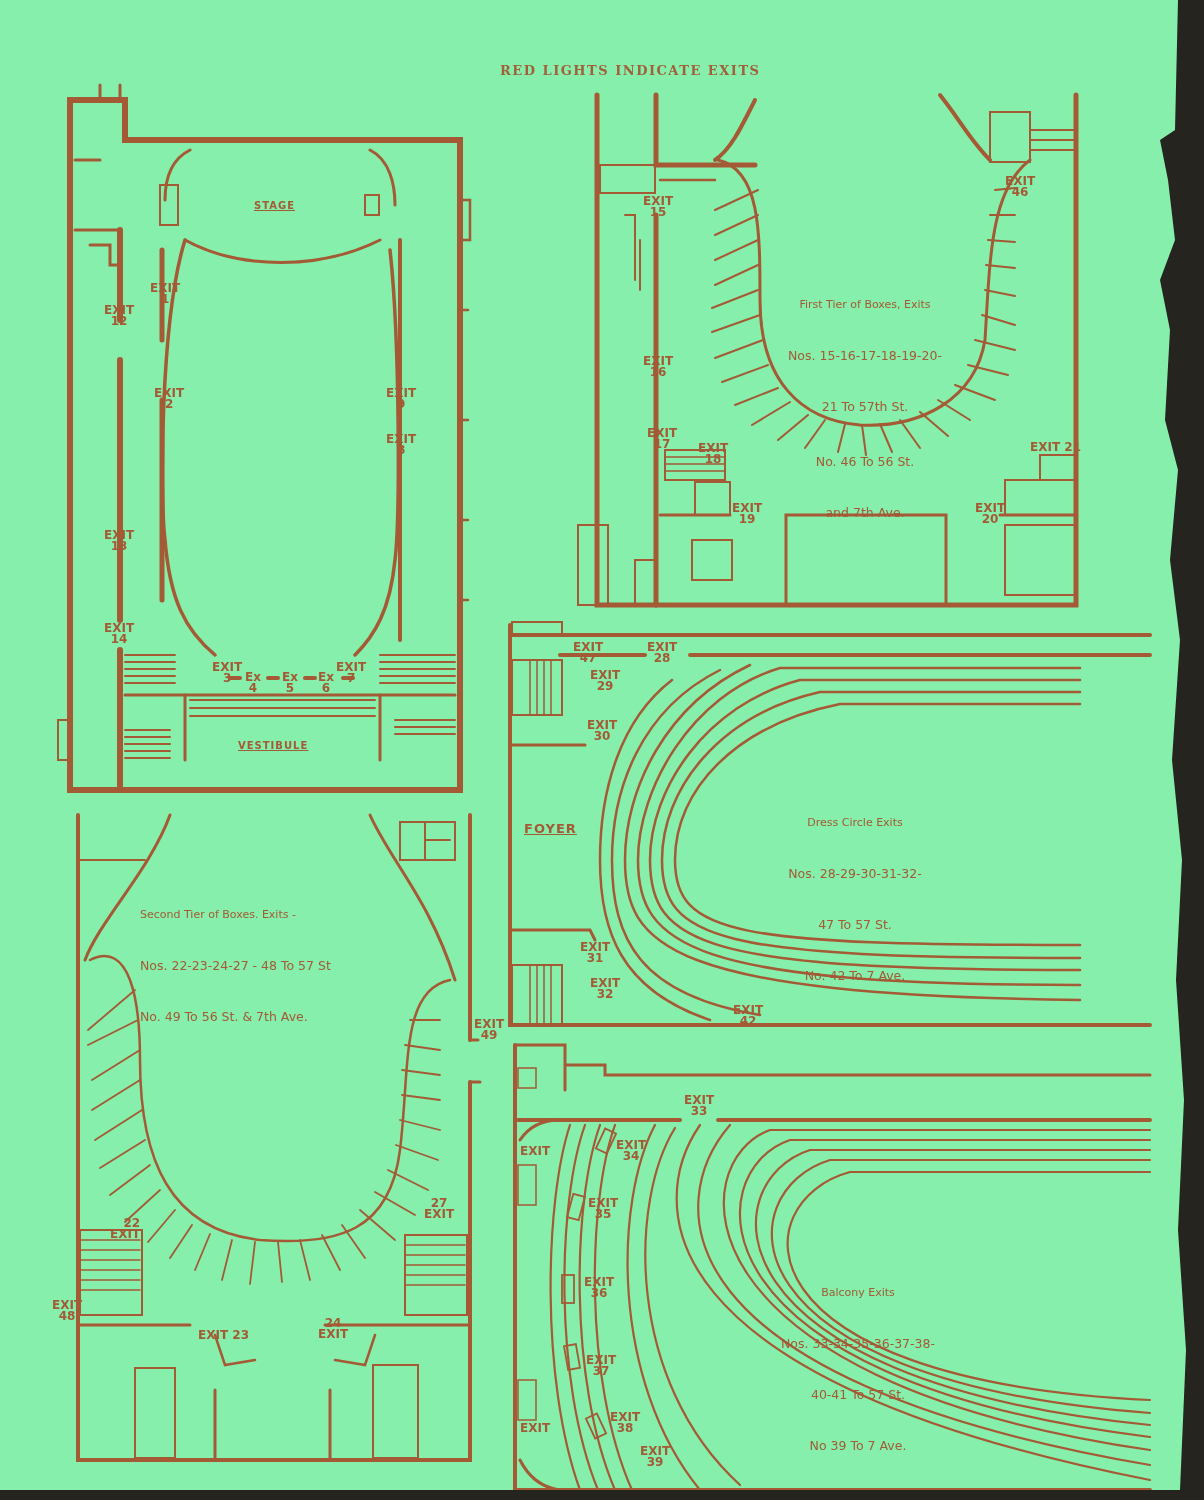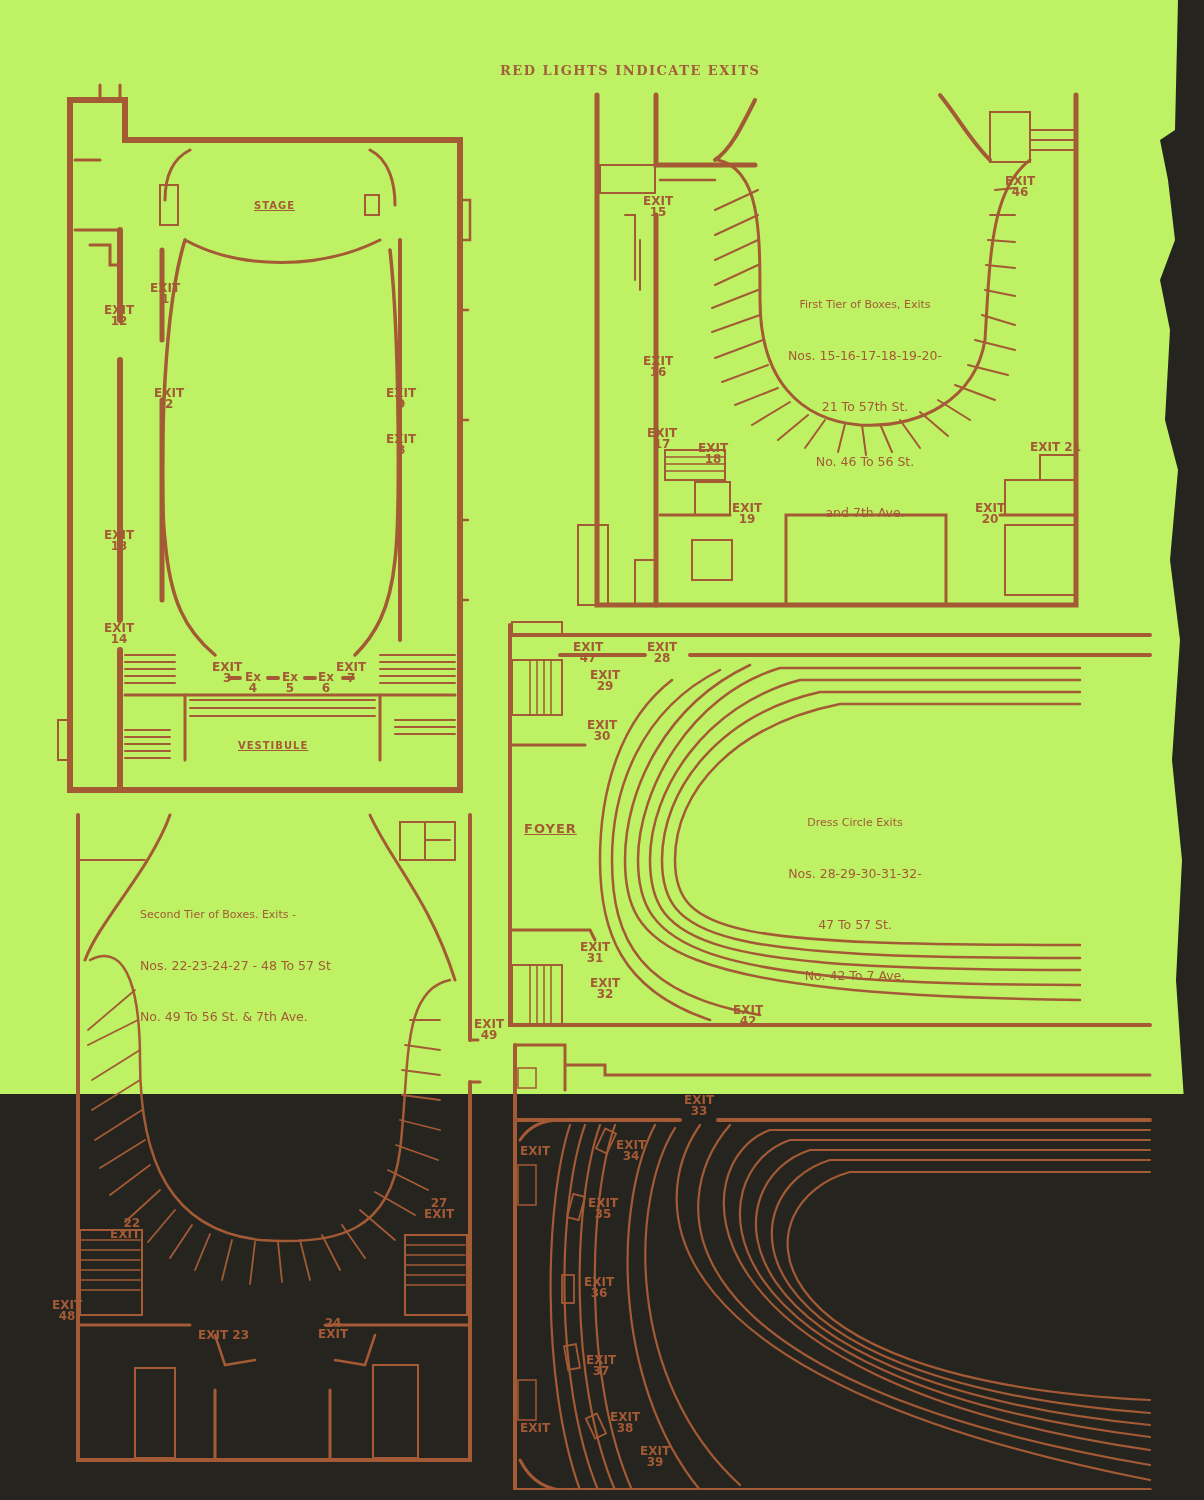--- a/index.html
+++ b/index.html
@@ -4,7 +4,7 @@
 <style>
   html,body{margin:0;padding:0;}
   body{width:1204px;height:1500px;background:#26241f;position:relative;overflow:hidden;font-family:"DejaVu Sans",sans-serif;}
-  .paper{position:absolute;left:0;top:0;width:1204px;height:1094px;background:#bef264;
+  .paper{position:absolute;left:0;top:0;width:1204px;height:1490px;background:#86efac;
     clip-path:polygon(0 0,1204px 0,1204px 0,1178px 0,1175px 130px,1160px 140px,1168px 180px,1175px 240px,1160px 280px,1170px 330px,1165px 420px,1178px 470px,1170px 560px,1180px 640px,1172px 760px,1182px 860px,1176px 980px,1184px 1100px,1178px 1230px,1186px 1350px,1180px 1490px,0 1490px);}
   .title{position:absolute;left:500px;top:63px;font-family:"DejaVu Serif",serif;font-weight:bold;font-size:13px;letter-spacing:1.5px;color:#a0603a;}
   svg.plan{position:absolute;left:0;top:0;}

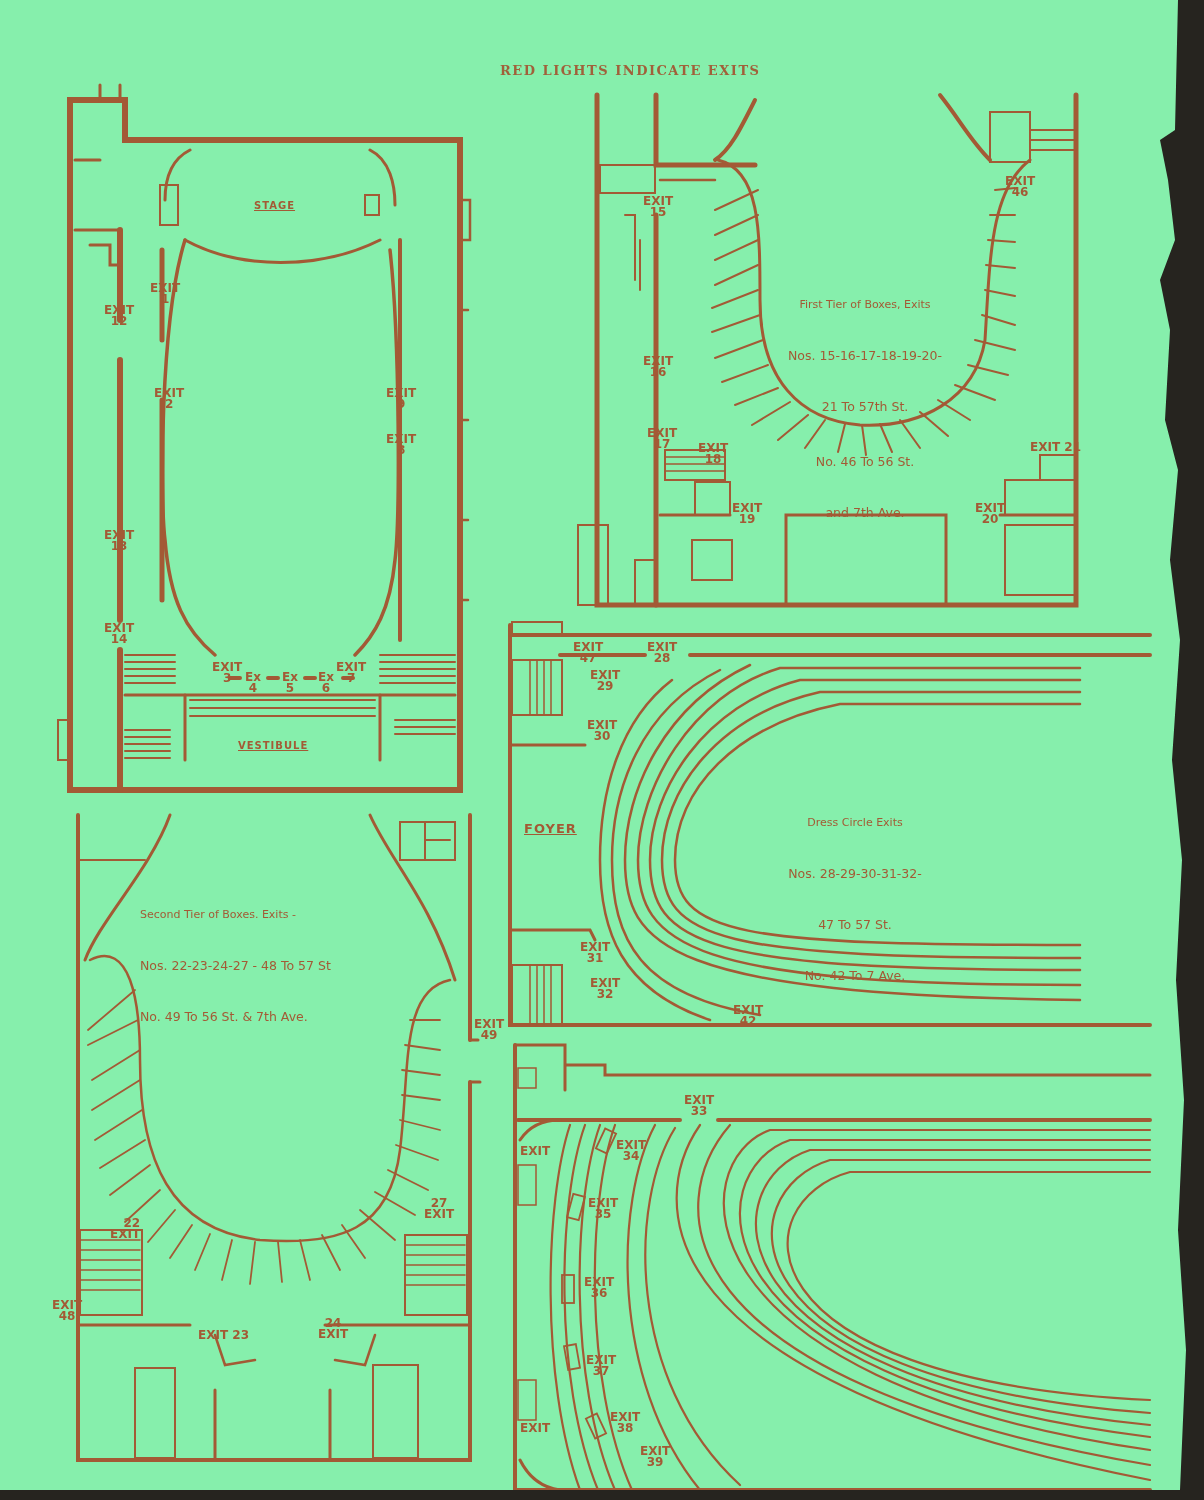--- a/index.html
+++ b/index.html
@@ -259,6 +259,12 @@
   <div class="lbl" style="left:474px;top:1019px;">EXIT
 49</div>
 
+  <div class="heading" style="left:748px;top:1250px;width:220px;">
+    <div class="h">Balcony Exits</div>
+    <div>Nos. 33-34-35-36-37-38-</div>
+    <div>40-41 To 57 St.</div>
+    <div>No 39 To 7 Ave.</div>
+  </div>
   <div class="lbl" style="left:684px;top:1095px;">EXIT
 33</div>
   <div class="lbl" style="left:616px;top:1140px;">EXIT

